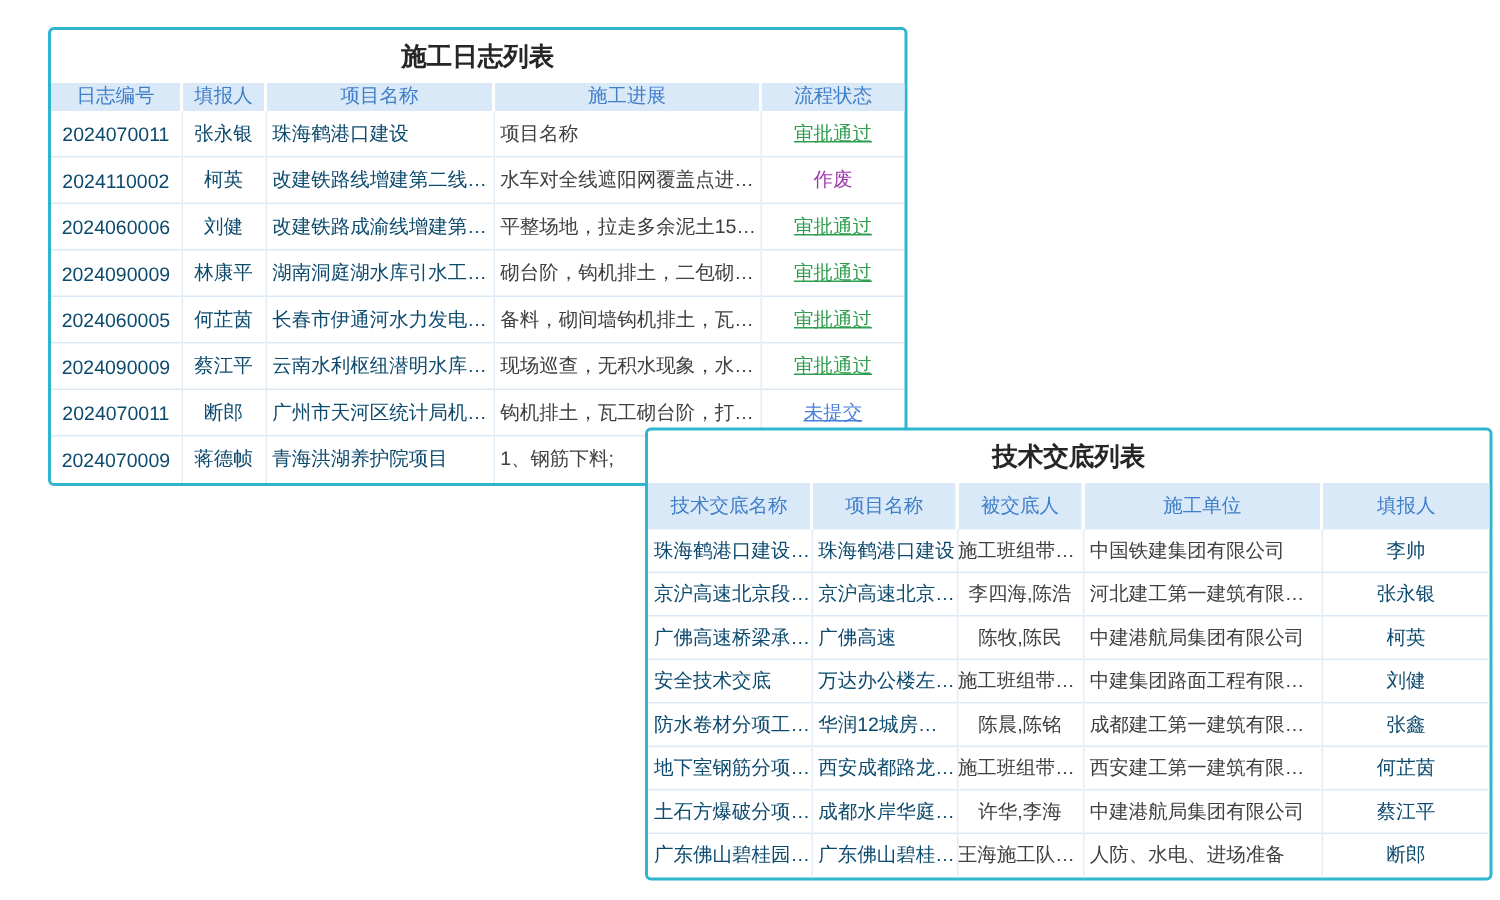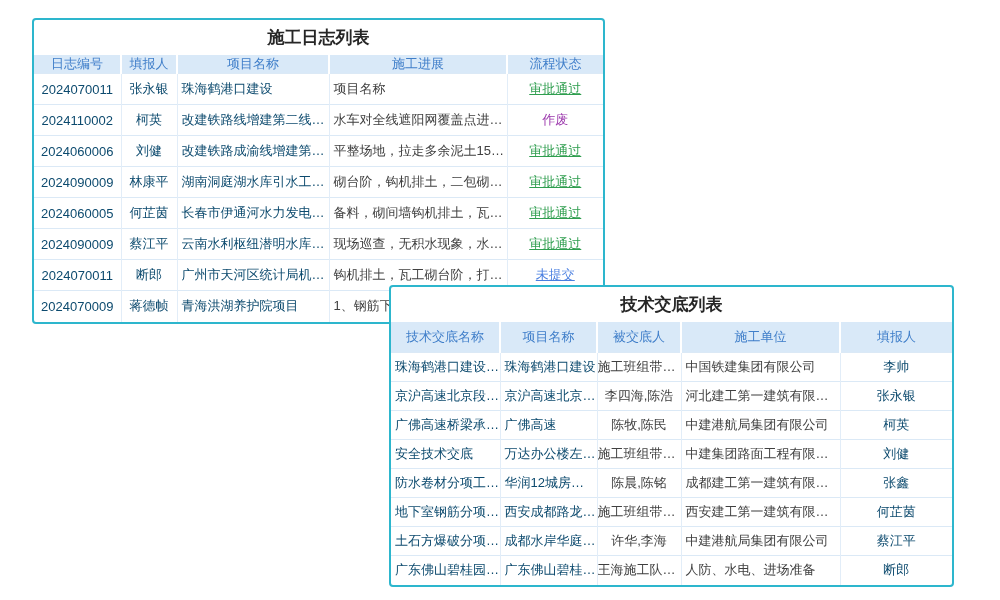--- a/index.html
+++ b/index.html
@@ -14,7 +14,7 @@
     box-sizing:border-box;
   }
   #panel-log{left:32px;top:18px;width:573px;z-index:1;}
-  #panel-disclosure{left:389px;top:285px;width:565px;z-index:2;}
+  #panel-disclosure{left:430px;top:285px;width:565px;z-index:2;}
   .panel-title{
     text-align:center;font-weight:bold;font-size:17px;color:#262626;
     height:35px;line-height:36px;

